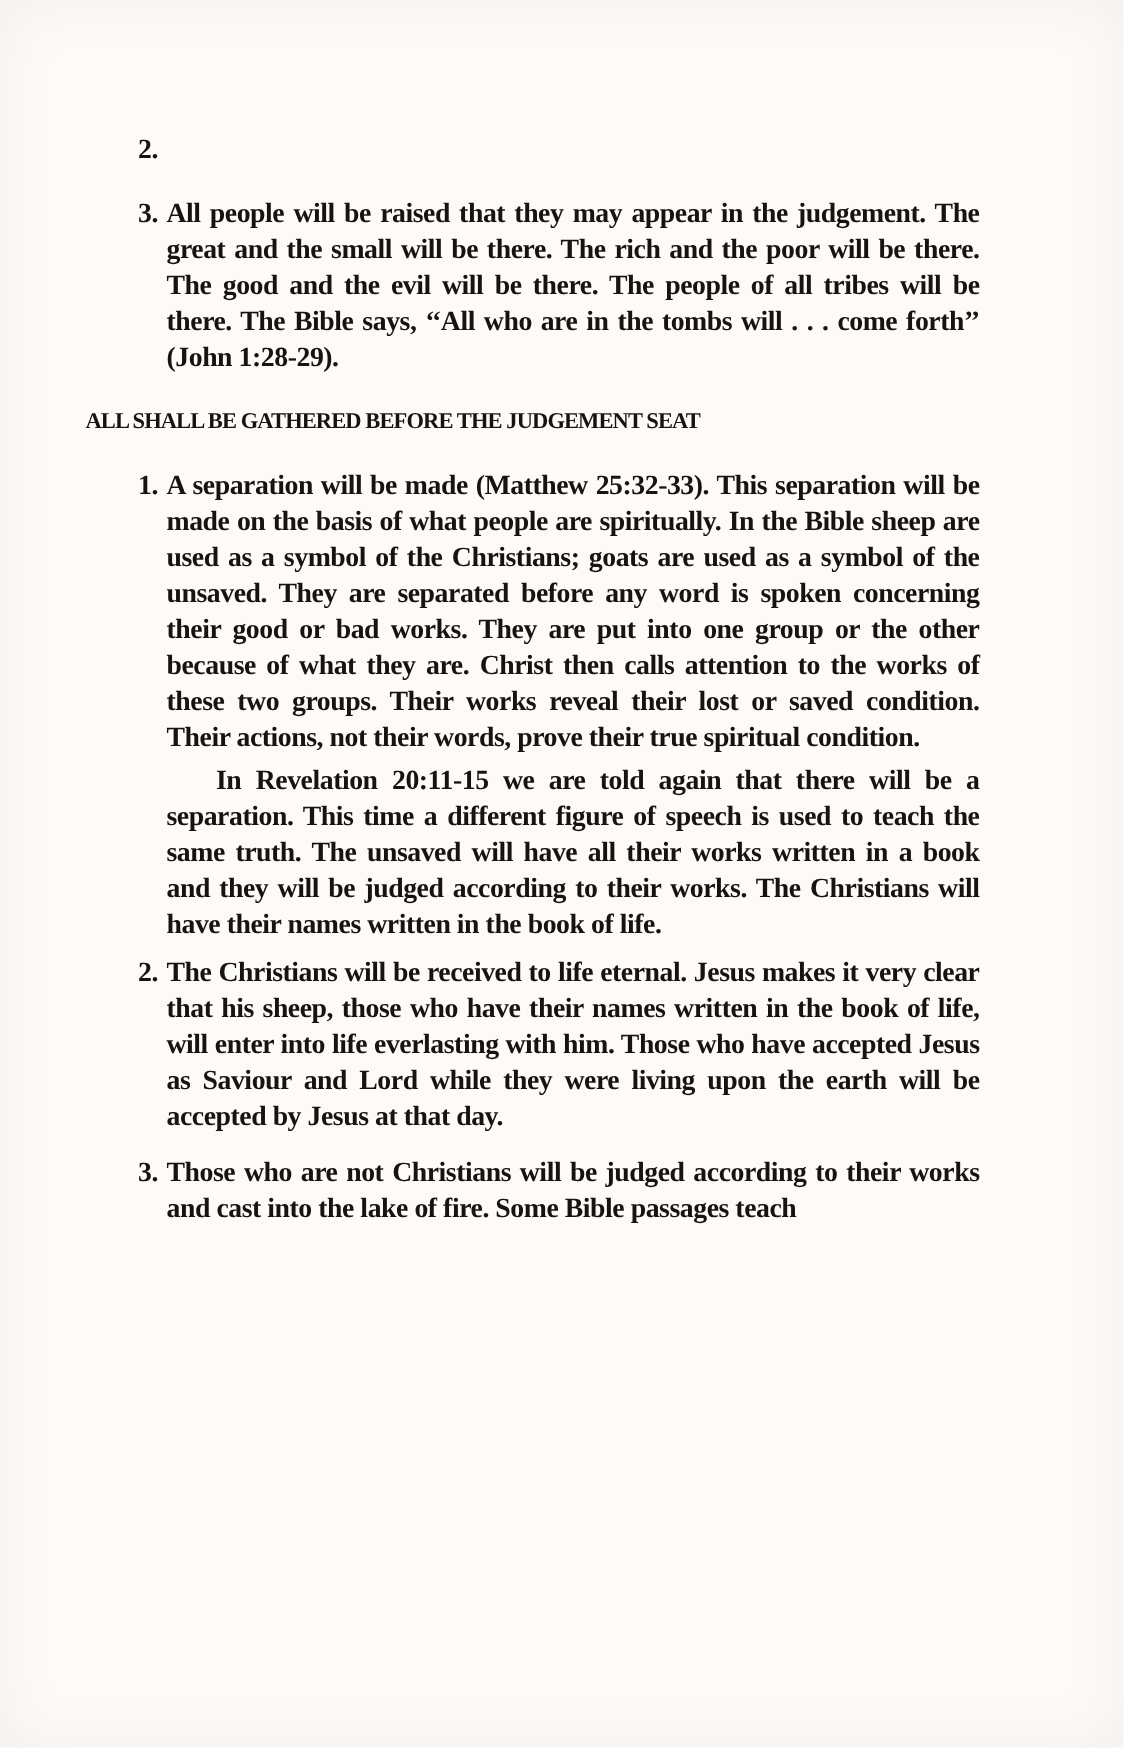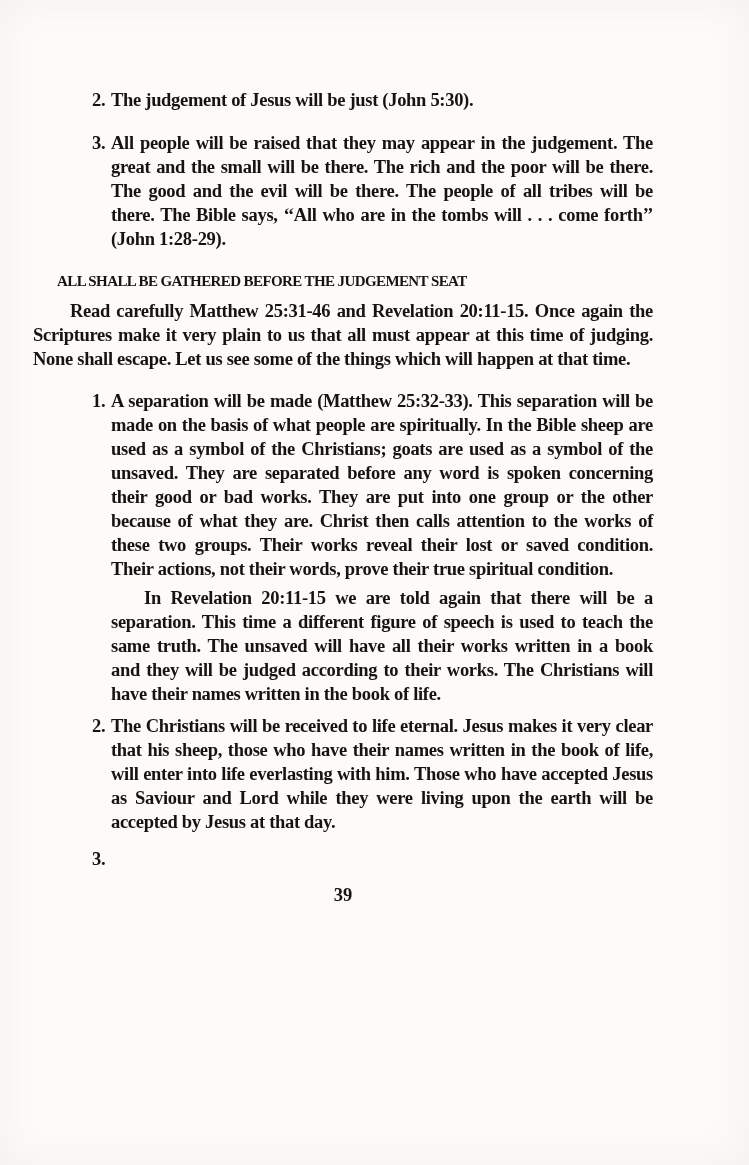--- a/index.html
+++ b/index.html
@@ -79,9 +79,6 @@
 
     <div class="li">
       <span class="num">2.</span>
-      <div class="body">
-        <p>The judgement of Jesus will be just (John 5:30).</p>
-      </div>
     </div>
 
     <div class="li gap-top">

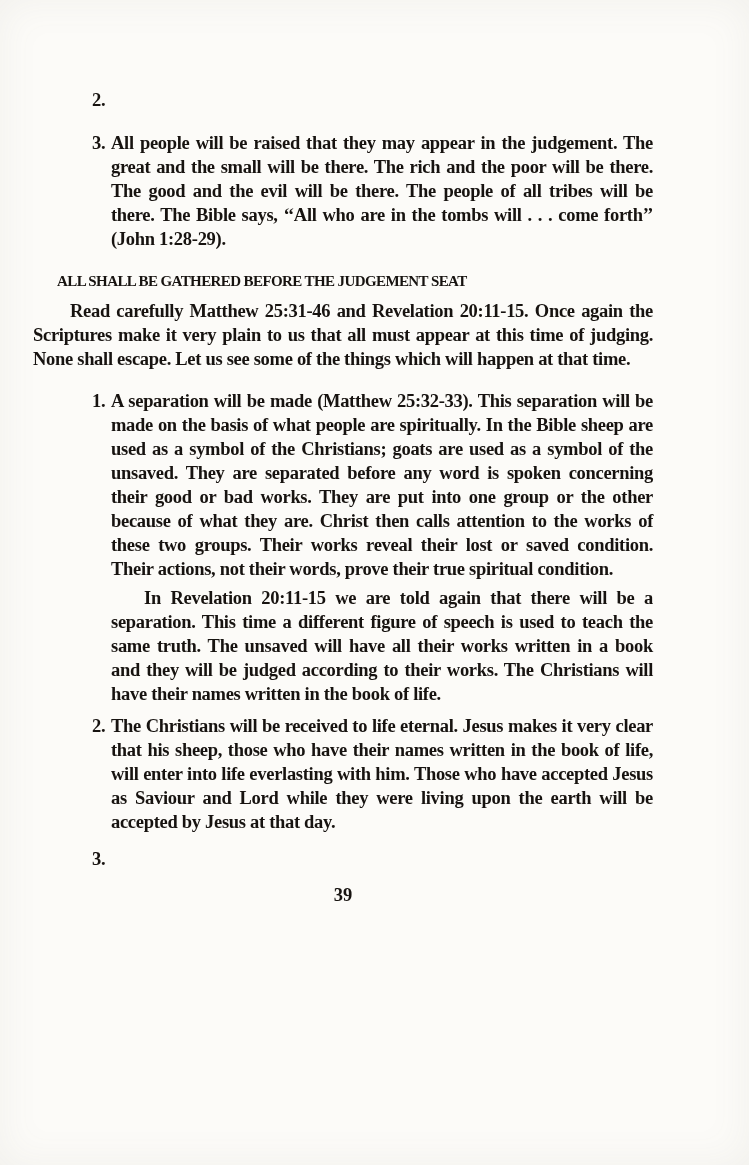--- a/index.html
+++ b/index.html
@@ -90,7 +90,6 @@
 
     <h1 class="heading">ALL SHALL BE GATHERED BEFORE THE JUDGEMENT SEAT</h1>
 
-    <p class="intro">Read carefully Matthew 25:31-46 and Revelation 20:11-15. Once again the Scriptures make it very plain to us that all must appear at this time of judging. None shall escape. Let us see some of the things which will happen at that time.</p>
 
     <div class="li item-1">
       <span class="num">1.</span>

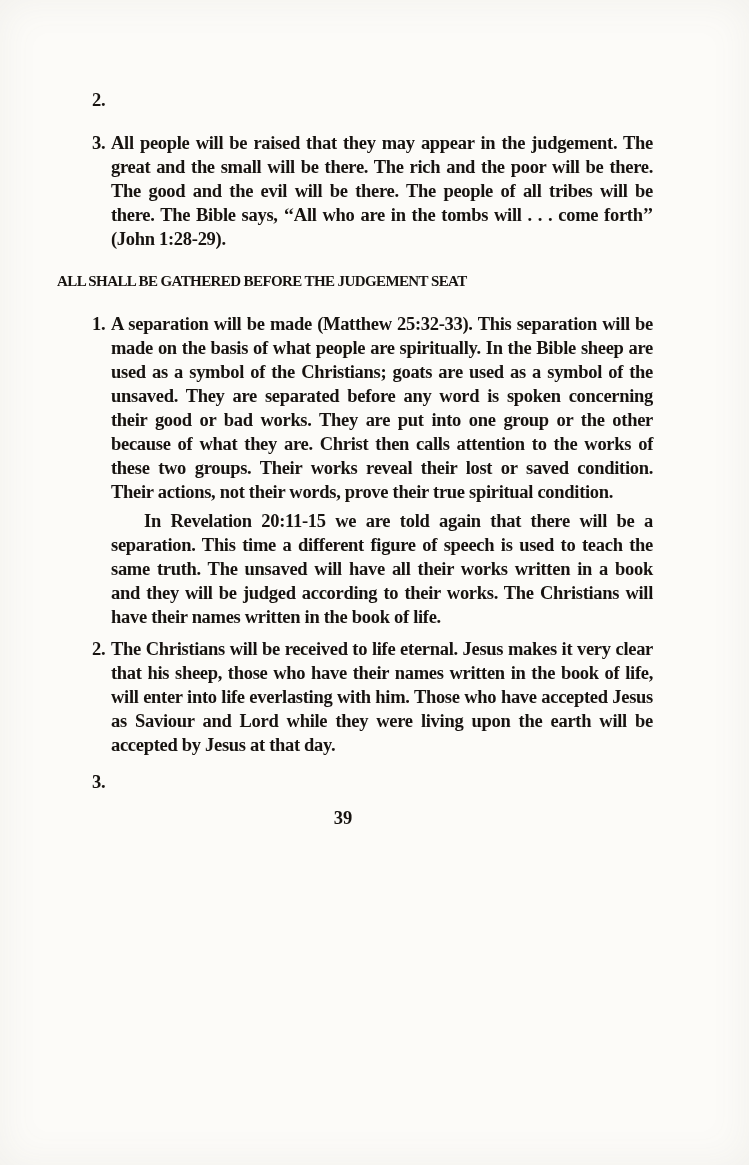--- a/index.html
+++ b/index.html
@@ -108,6 +108,9 @@
 
     <div class="li item-3">
       <span class="num">3.</span>
+      <div class="body">
+        <p>Those who are not Christians will be judged according to their works and cast into the lake of fire. Some Bible passages teach</p>
+      </div>
     </div>
 
     <div class="page-number">39</div>

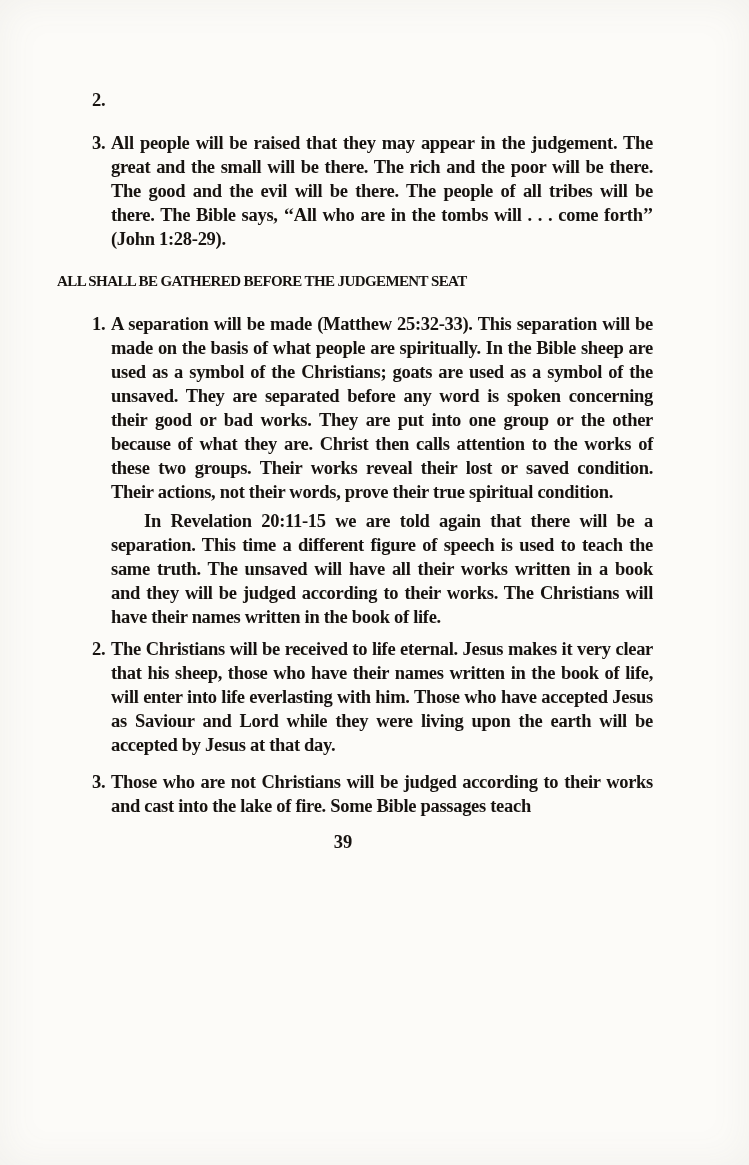--- a/index.html
+++ b/index.html
@@ -113,7 +113,6 @@
       </div>
     </div>
 
-    <div class="page-number">39</div>
 
   </div>
 </div>

